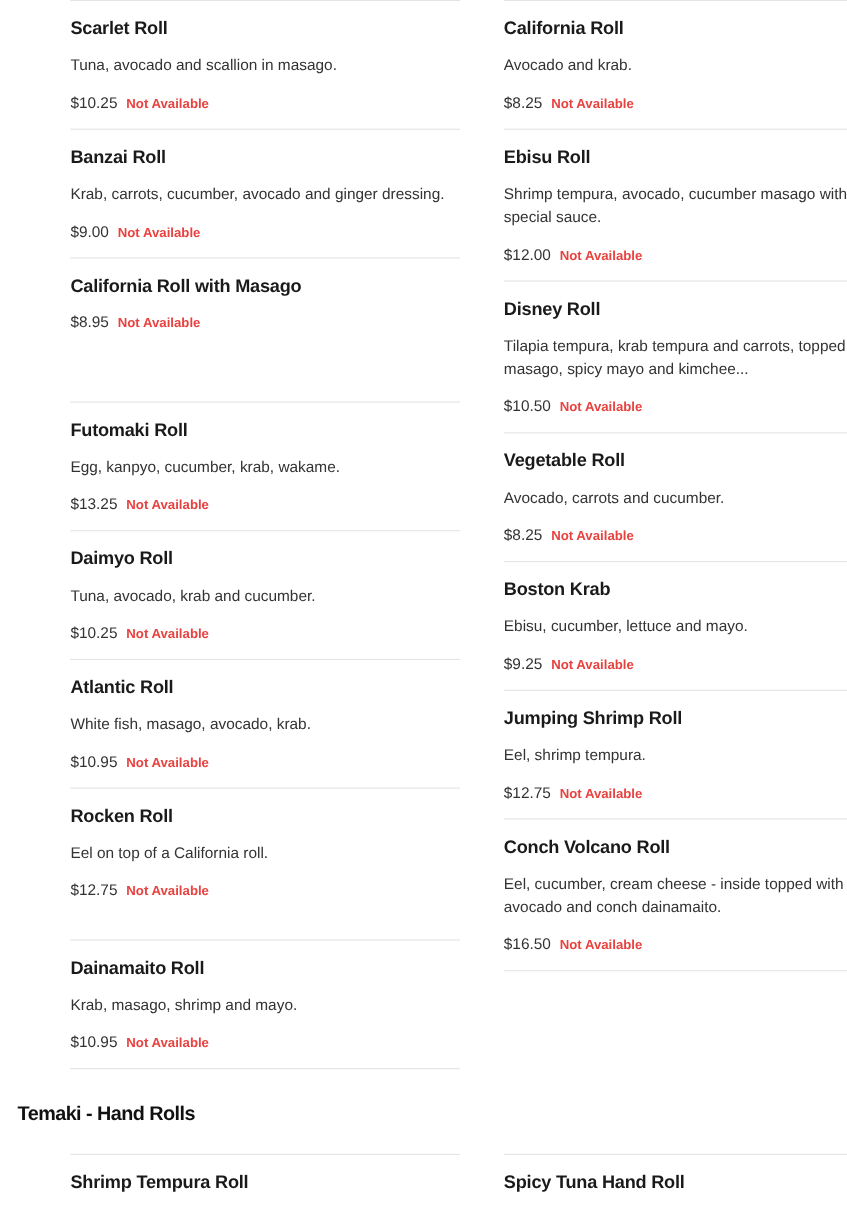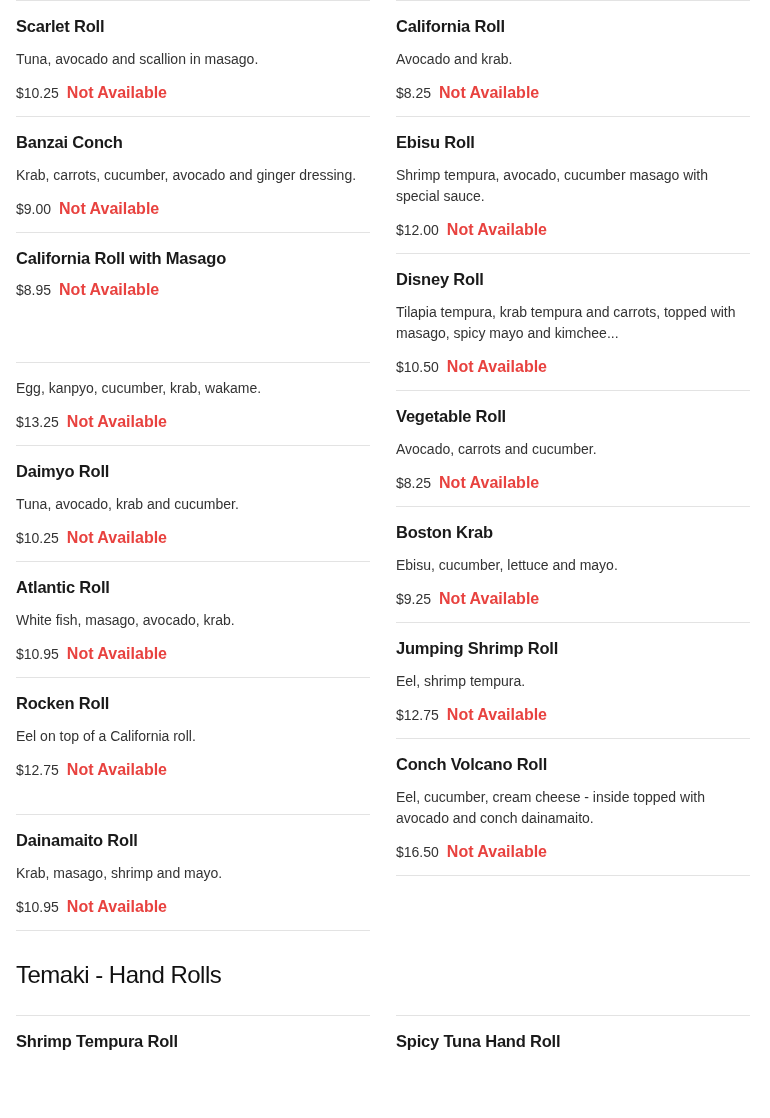--- a/index.html
+++ b/index.html
@@ -24,7 +24,8 @@
   .menu-grid {
     display: grid;
     grid-template-columns: 354px 354px;
-    column-gap: 26px;
+    column-gap: 40px;
+    margin-left: 48px;
   }
   .col {
     display: block;

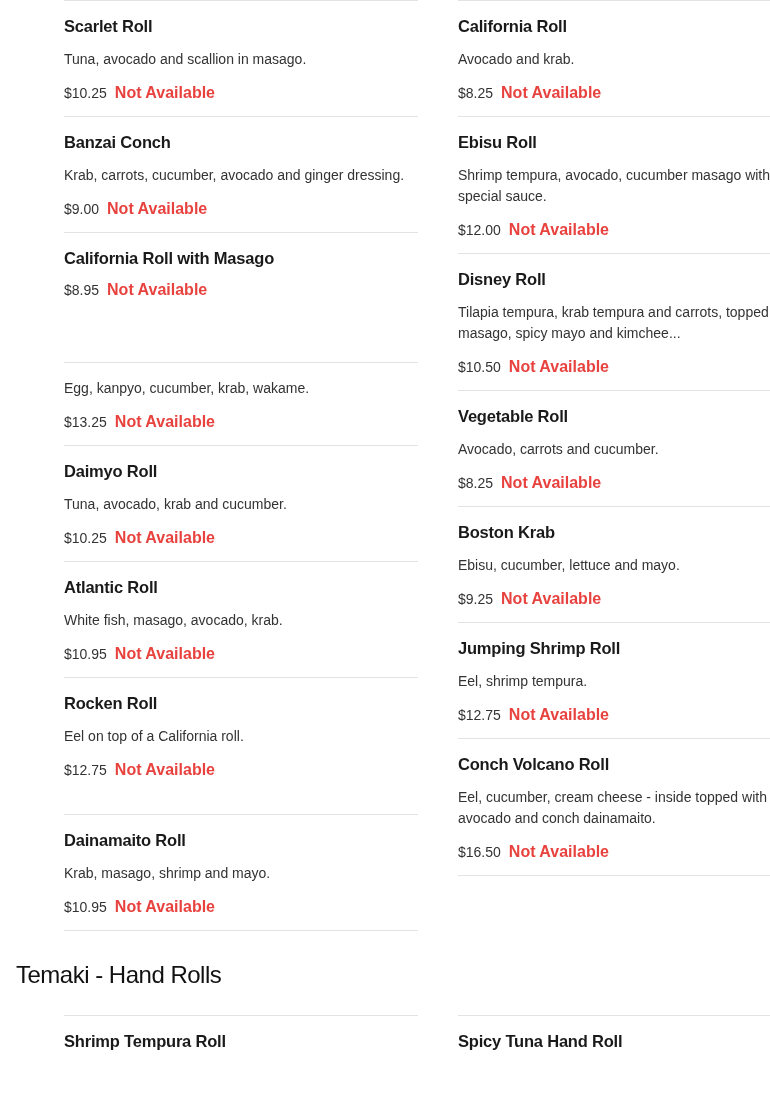--- a/index.html
+++ b/index.html
@@ -65,7 +65,7 @@
   .unavailable {
     color: #e8423f;
     font-weight: bold;
-    font-size: 16px;
+    font-size: 12px;
   }
   .section-title {
     font-size: 24px;

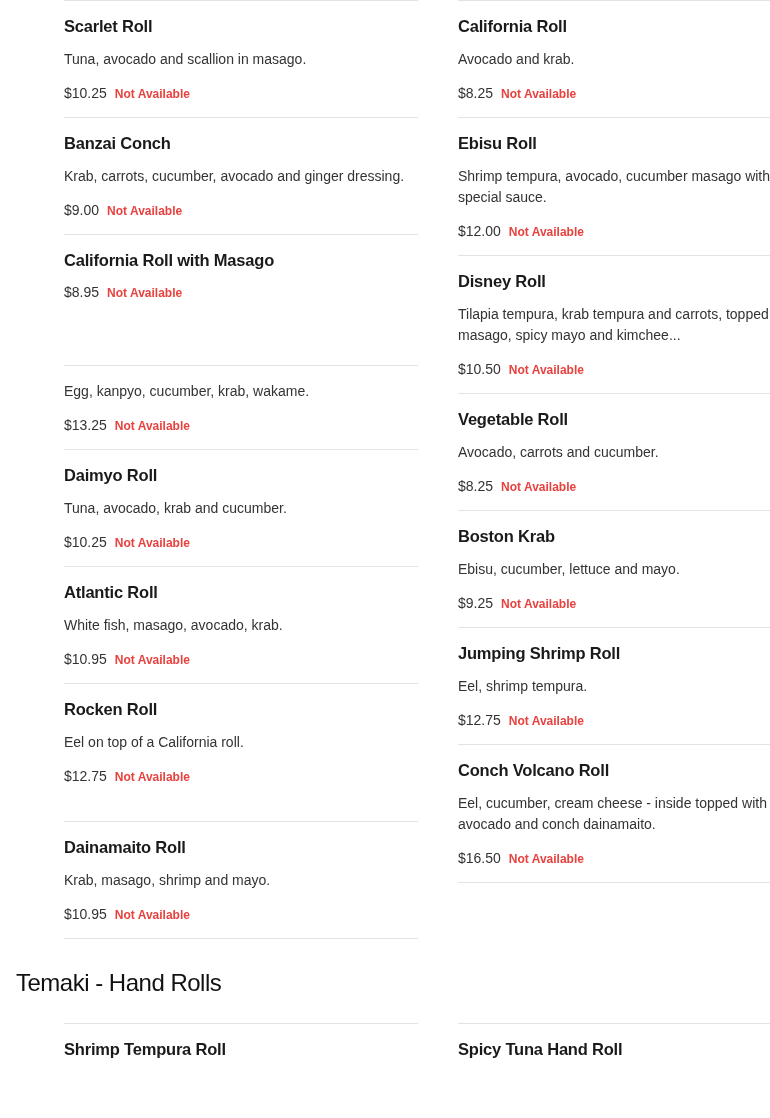--- a/index.html
+++ b/index.html
@@ -102,7 +102,7 @@
       </div>
 
       <div class="item">
-        <div class="item-name">Banzai Conch</div>
+        <div class="item-name">Banzai Roll</div>
         <div class="item-desc">Krab, carrots, cucumber, avocado and ginger dressing.</div>
         <div class="item-meta">
           <span class="price">$9.00</span>

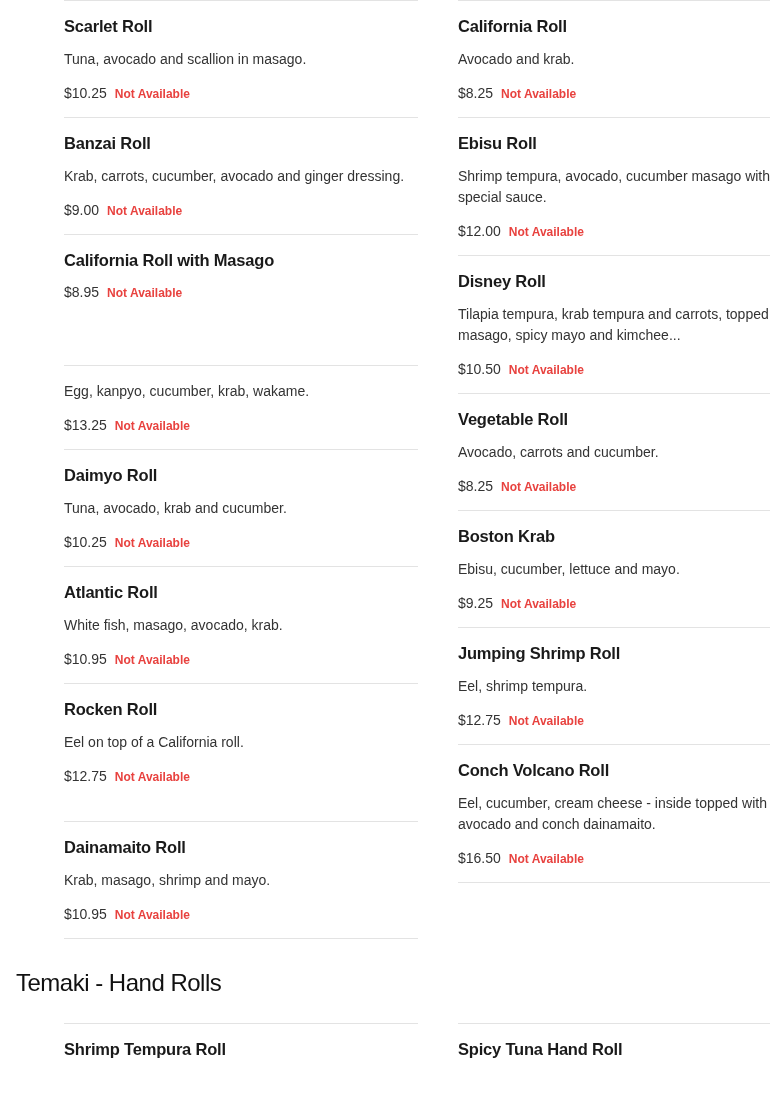--- a/index.html
+++ b/index.html
@@ -120,6 +120,7 @@
       </div>
 
       <div class="item">
+        <div class="item-name">Futomaki Roll</div>
         <div class="item-desc">Egg, kanpyo, cucumber, krab, wakame.</div>
         <div class="item-meta">
           <span class="price">$13.25</span>

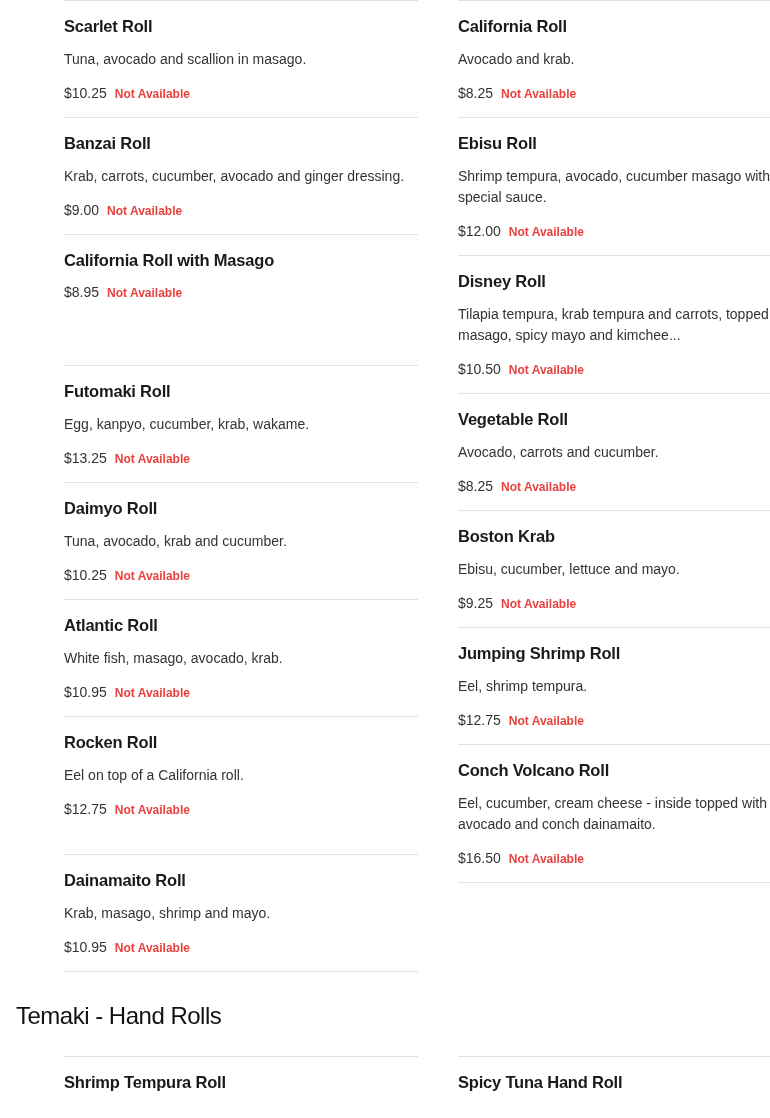--- a/index.html
+++ b/index.html
@@ -68,8 +68,8 @@
     font-size: 12px;
   }
   .section-title {
-    font-size: 24px;
-    font-weight: normal;
+    font-size: 18px;
+    font-weight: bold;
     letter-spacing: -0.5px;
     color: #111111;
     margin: 0;

